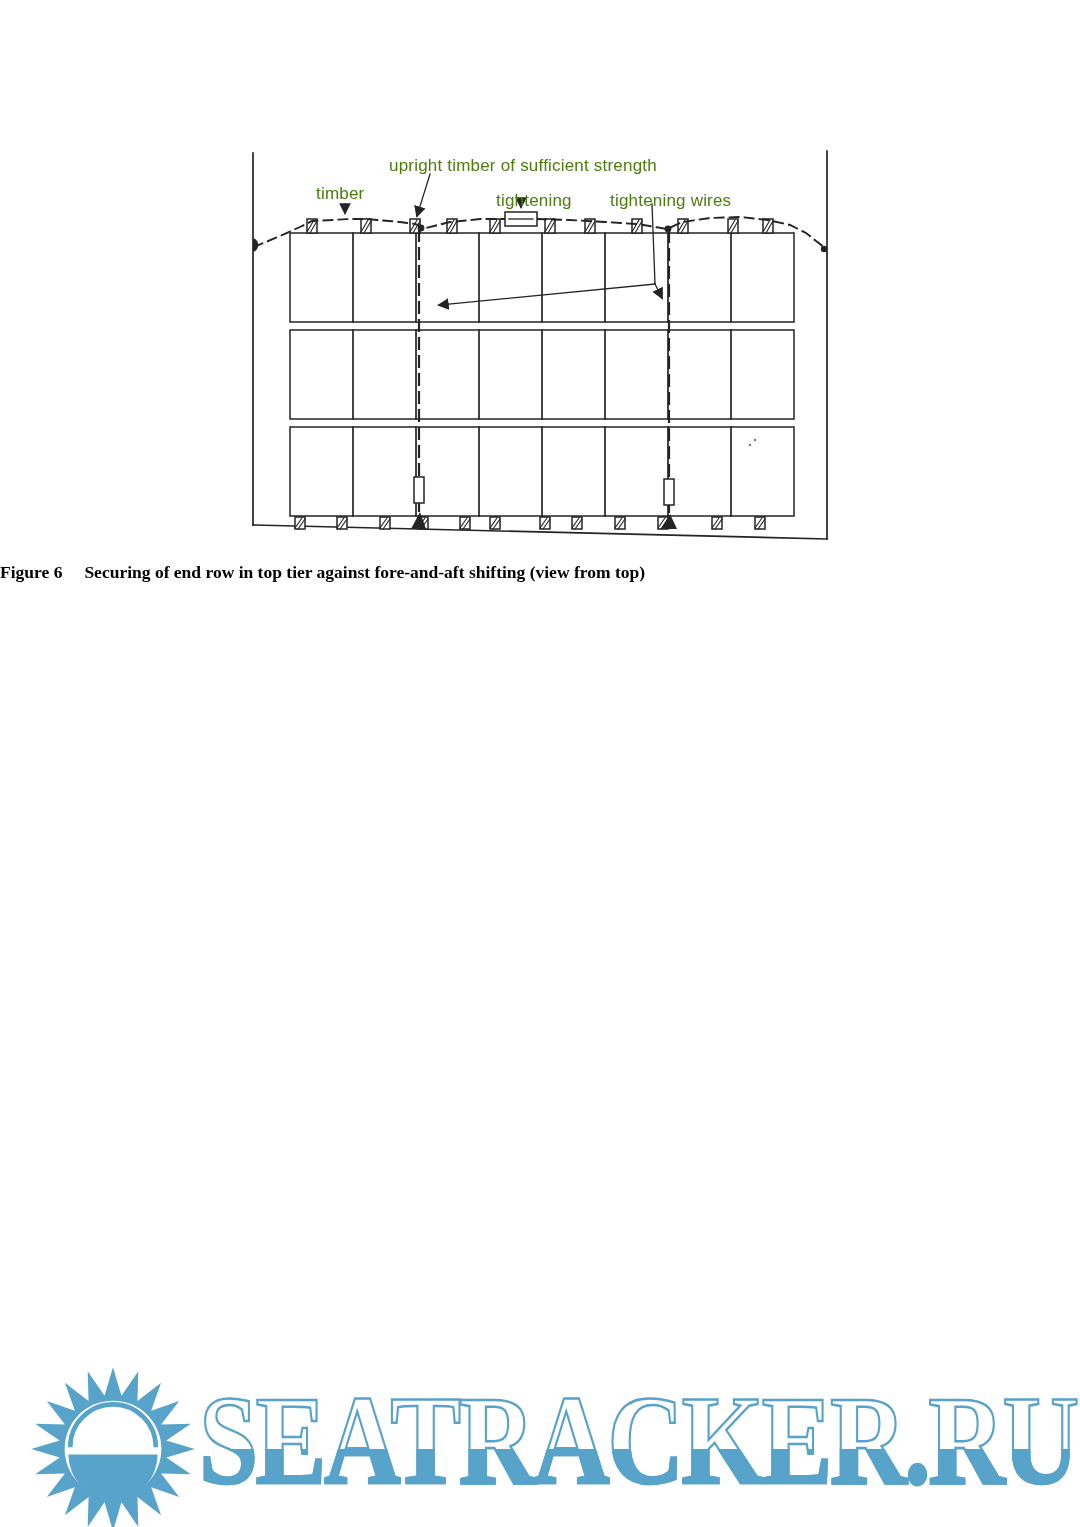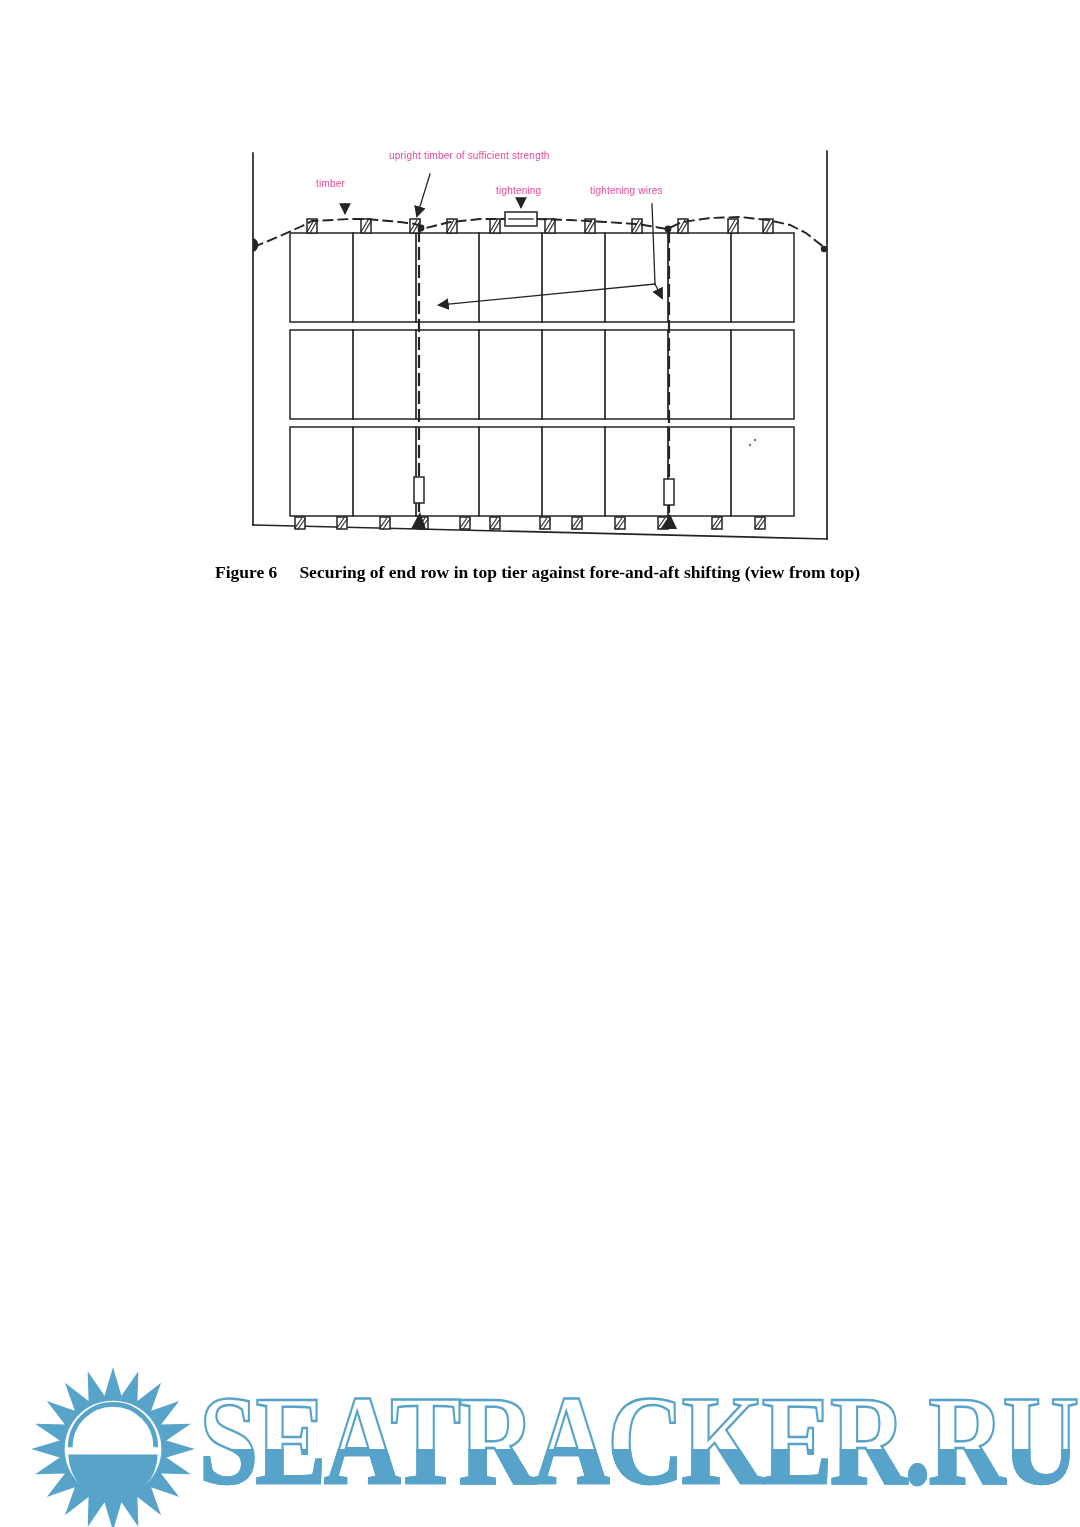--- a/index.html
+++ b/index.html
@@ -30,7 +30,7 @@
   .box{fill:#ffffff;stroke:var(--ink);stroke-width:1.5;}
   .dlabel{
     position:absolute;
-    font-size:10px;color:#ec4899;letter-spacing:.2px;white-space:nowrap;
+    font-size:17px;color:#4d7c0f;letter-spacing:.2px;white-space:nowrap;margin-top:6px;
   }
   .lbl-upright{left:139px;top:2px;}
   .lbl-lashing{left:66px;top:30px;}

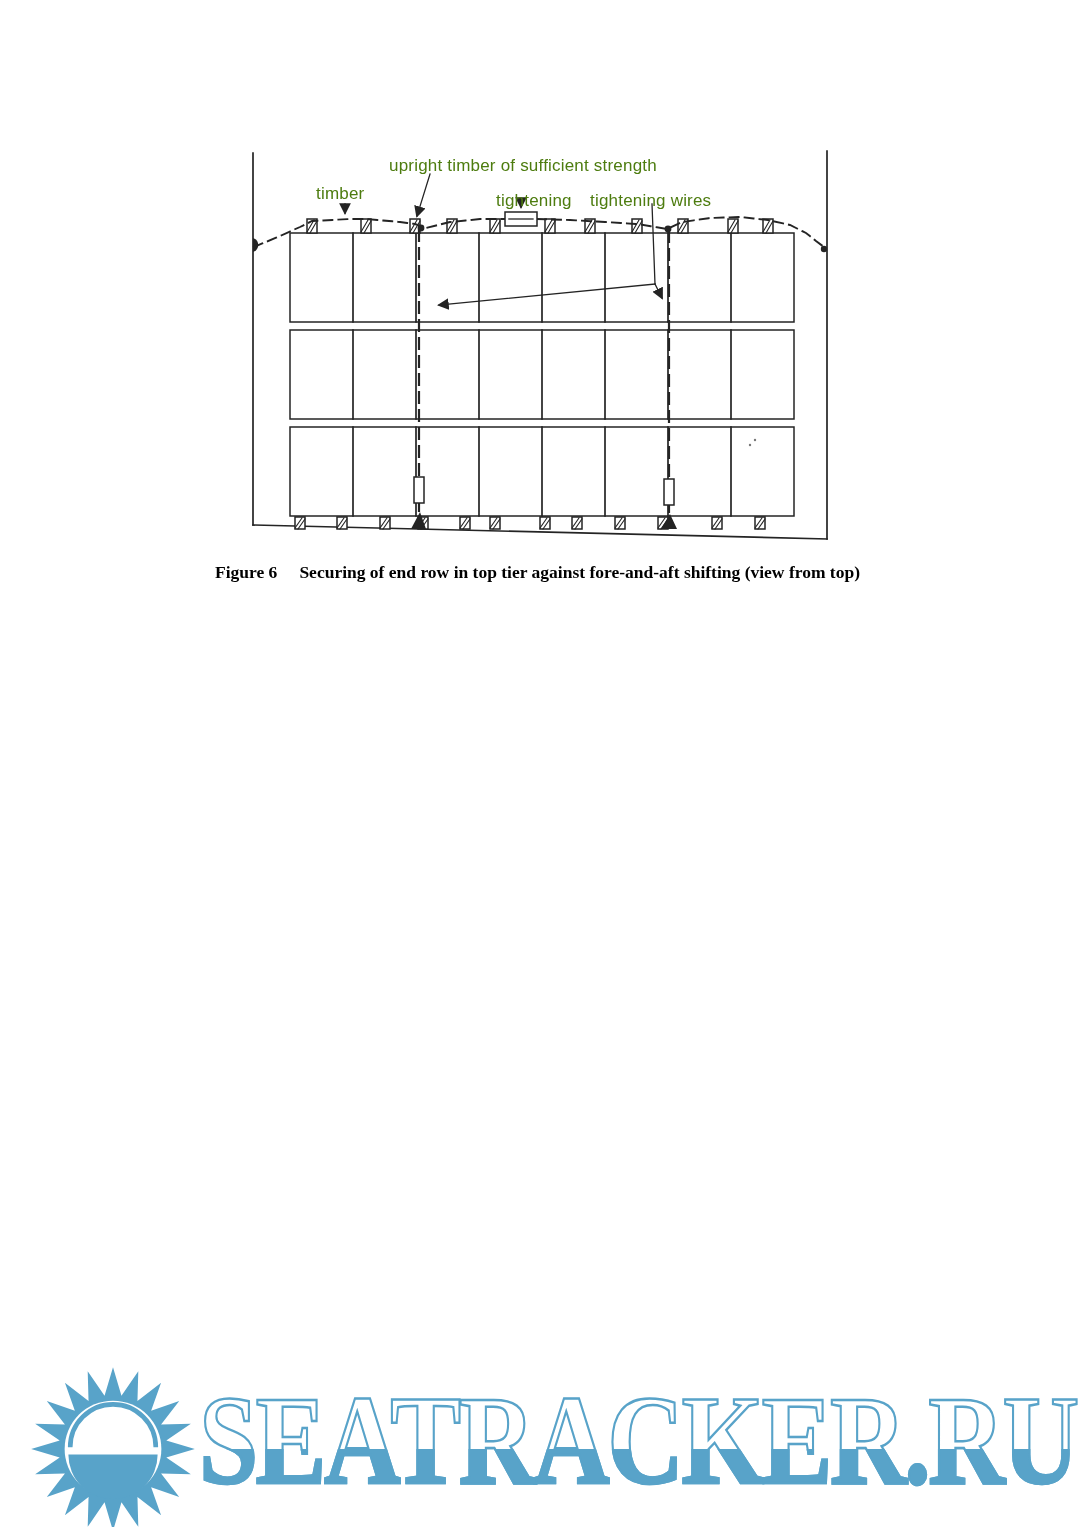--- a/index.html
+++ b/index.html
@@ -35,7 +35,7 @@
   .lbl-upright{left:139px;top:2px;}
   .lbl-lashing{left:66px;top:30px;}
   .lbl-turnbuckle{left:246px;top:37px;}
-  .lbl-tightening{left:340px;top:37px;}
+  .lbl-tightening{left:360px;top:37px;}
 
   
   .caption{

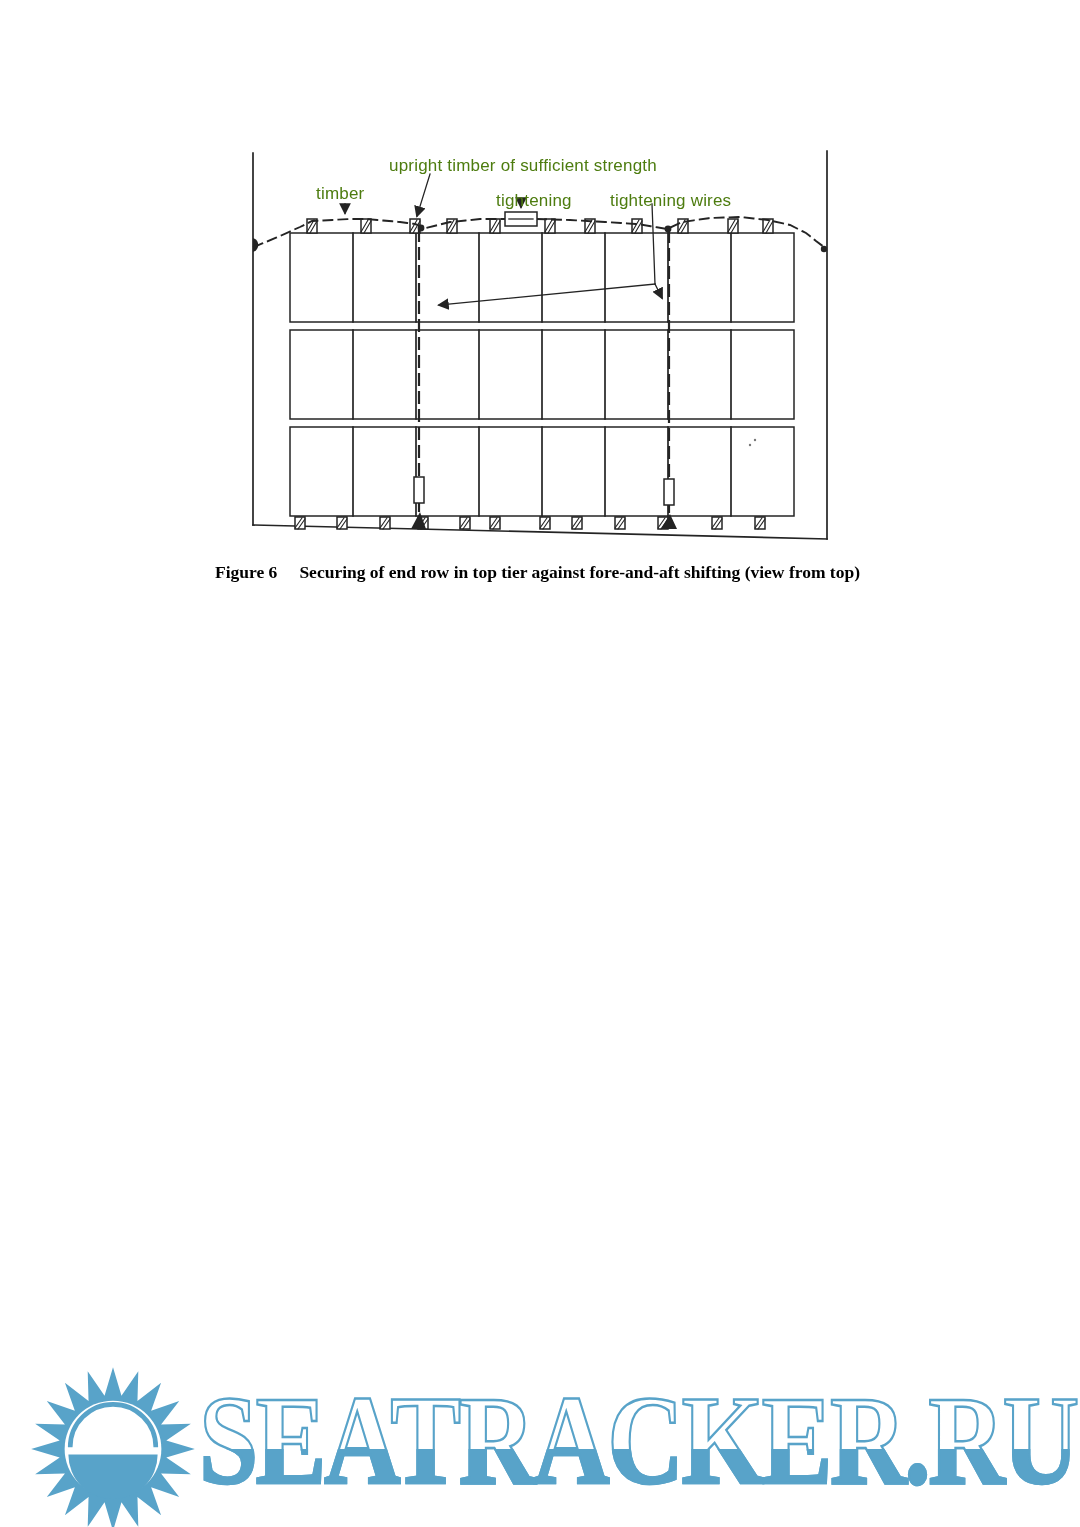--- a/index.html
+++ b/index.html
@@ -40,7 +40,7 @@
   
   .caption{
     position:absolute;left:0;top:562px;width:860px;
-    text-align:right;
+    text-align:left;
     font-family:"Liberation Serif",serif;
     font-weight:700;font-size:17.5px;color:#000;
     white-space:nowrap;

